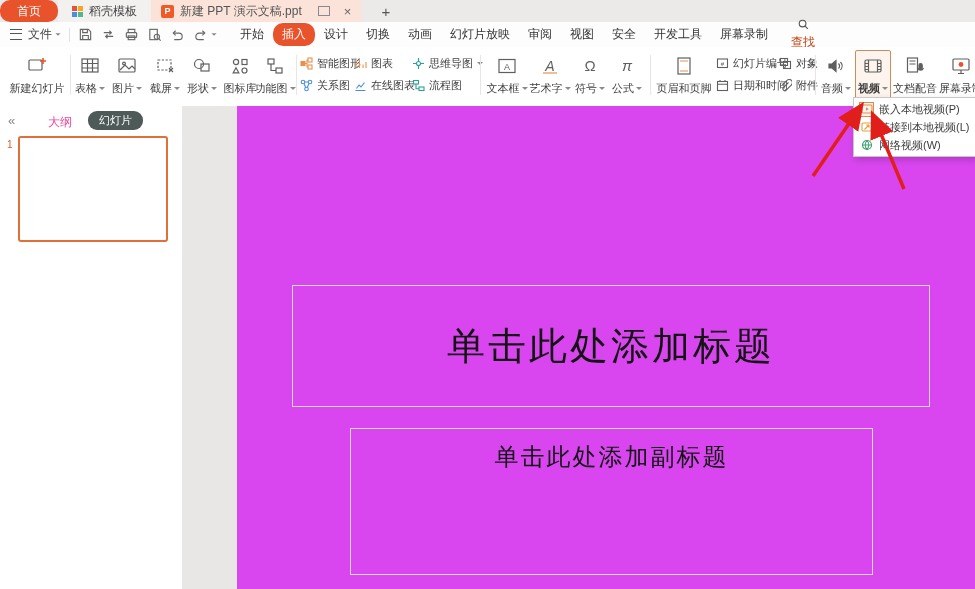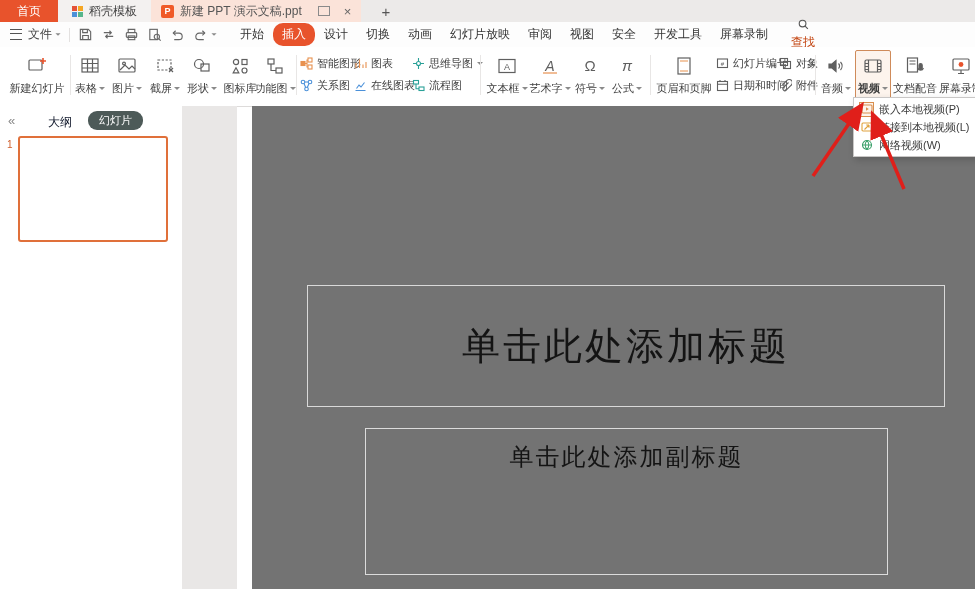--- a/index.html
+++ b/index.html
@@ -9,7 +9,7 @@
 
   
   .tabbar{position:absolute;top:0;left:0;right:0;height:22px;background:#eceae9;display:flex;align-items:stretch;}
-  .tab-home{width:58px;background:#e8532c;color:#fff;font-size:12px;display:flex;align-items:center;justify-content:center;}
+  .tab-home{width:58px;background:#e8532c;color:#fff;font-size:12px;display:flex;align-items:center;justify-content:center;border-radius:10px;}
   .tab-docer{display:flex;align-items:center;gap:6px;padding:0 14px;font-size:12px;color:#444;background:#f3f1f0;}
   .docer-ic{width:11px;height:11px;display:grid;grid-template-columns:5px 5px;grid-template-rows:5px 5px;gap:1px;}
   .docer-ic i{display:block;}

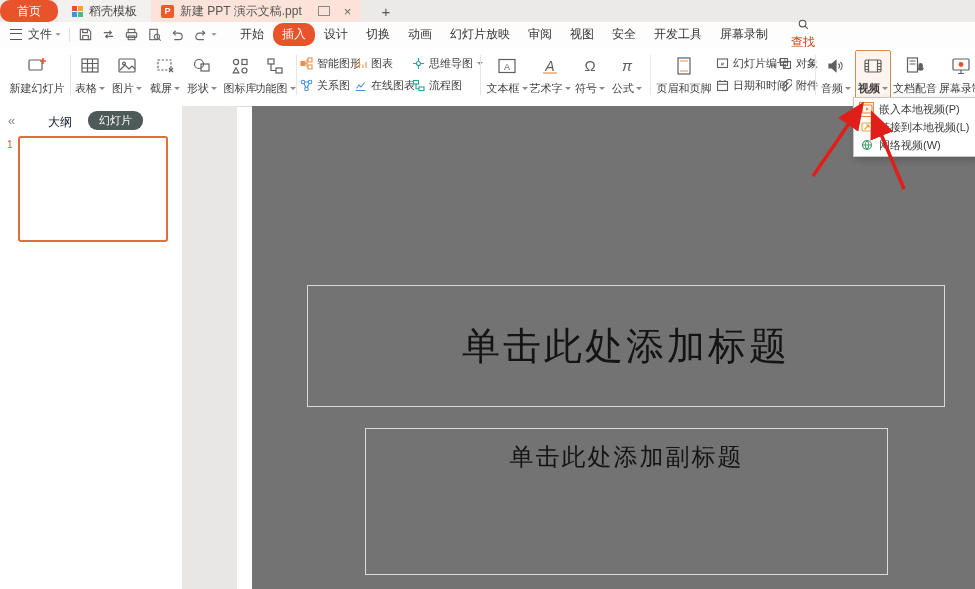--- a/index.html
+++ b/index.html
@@ -60,7 +60,7 @@
   
   .leftpanel{position:absolute;top:106px;left:0;width:182px;bottom:0;background:#fff;}
   .collapse{position:absolute;top:7px;left:8px;font-size:13px;color:#888;}
-  .outline-tab{position:absolute;top:8px;left:48px;font-size:12px;color:#0f172a;}
+  .outline-tab{position:absolute;top:8px;left:48px;font-size:12px;color:#ec4899;}
   .slides-pill{position:absolute;top:5px;left:88px;background:#4d5a58;color:#fff;font-size:11px;
                padding:2px 11px;border-radius:9px;}
   .thumb-num{position:absolute;top:33px;left:7px;font-size:10px;color:#cf5f2e;}

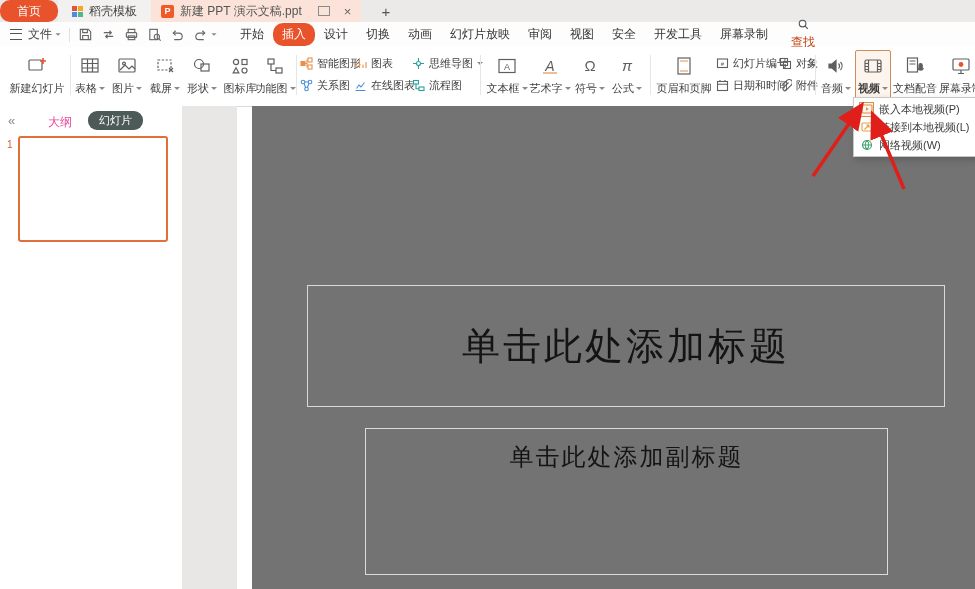--- a/index.html
+++ b/index.html
@@ -67,7 +67,7 @@
   .thumbnail{position:absolute;top:30px;left:18px;width:150px;height:106px;background:#fff;
              border:2px solid #e0703a;border-radius:3px;box-sizing:border-box;}
   .gutter{position:absolute;top:106px;left:182px;width:55px;bottom:0;background:#e9e7e6;}
-  .canvas{position:absolute;top:106px;left:237px;right:0;bottom:0;background:#737373;margin-left:15px;}
+  .canvas{position:absolute;top:106px;left:237px;right:0;bottom:0;background:#d946ef;}
   .title-box{position:absolute;left:55px;top:179px;width:636px;height:120px;border:1px solid #d9d9d9;
              display:flex;align-items:center;justify-content:center;}
   .title-text{font-family:"Liberation Serif","DejaVu Serif",serif;font-size:38px;color:#141414;letter-spacing:3px;}

